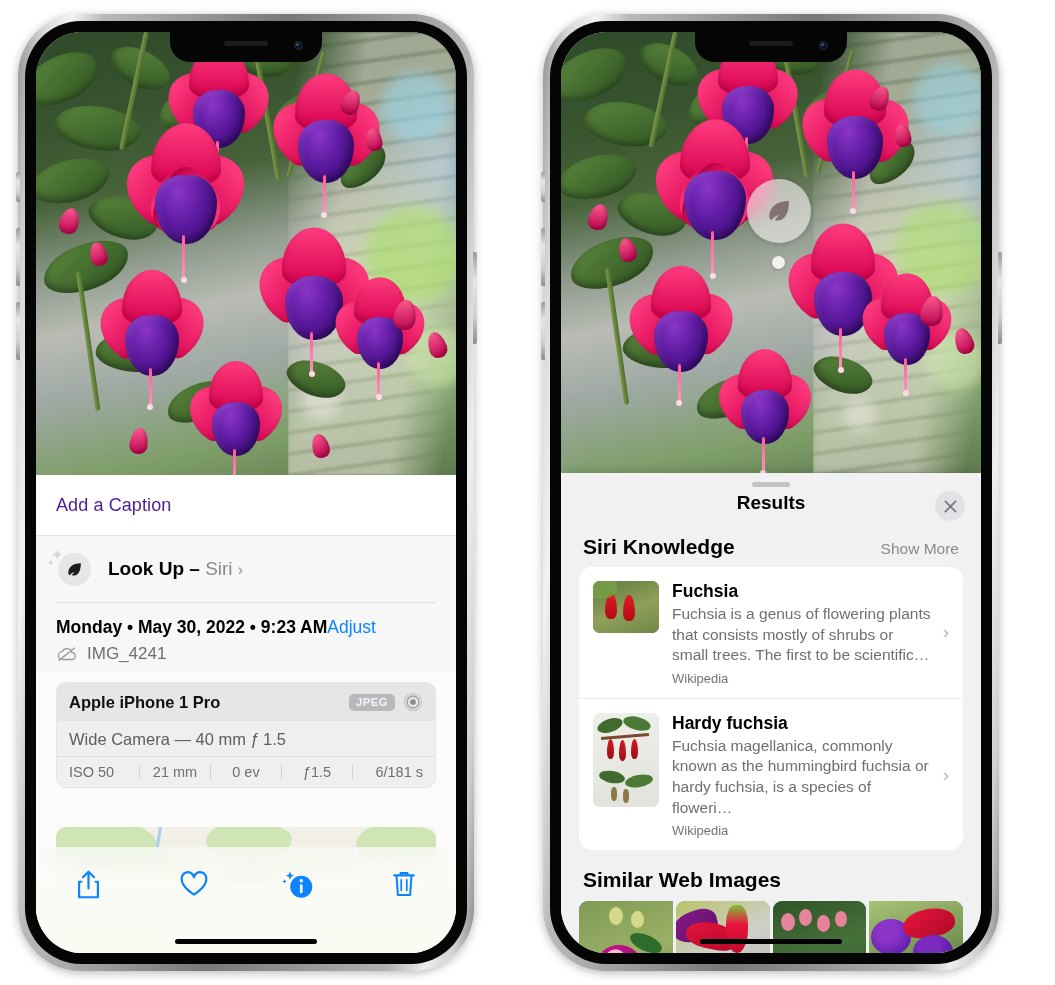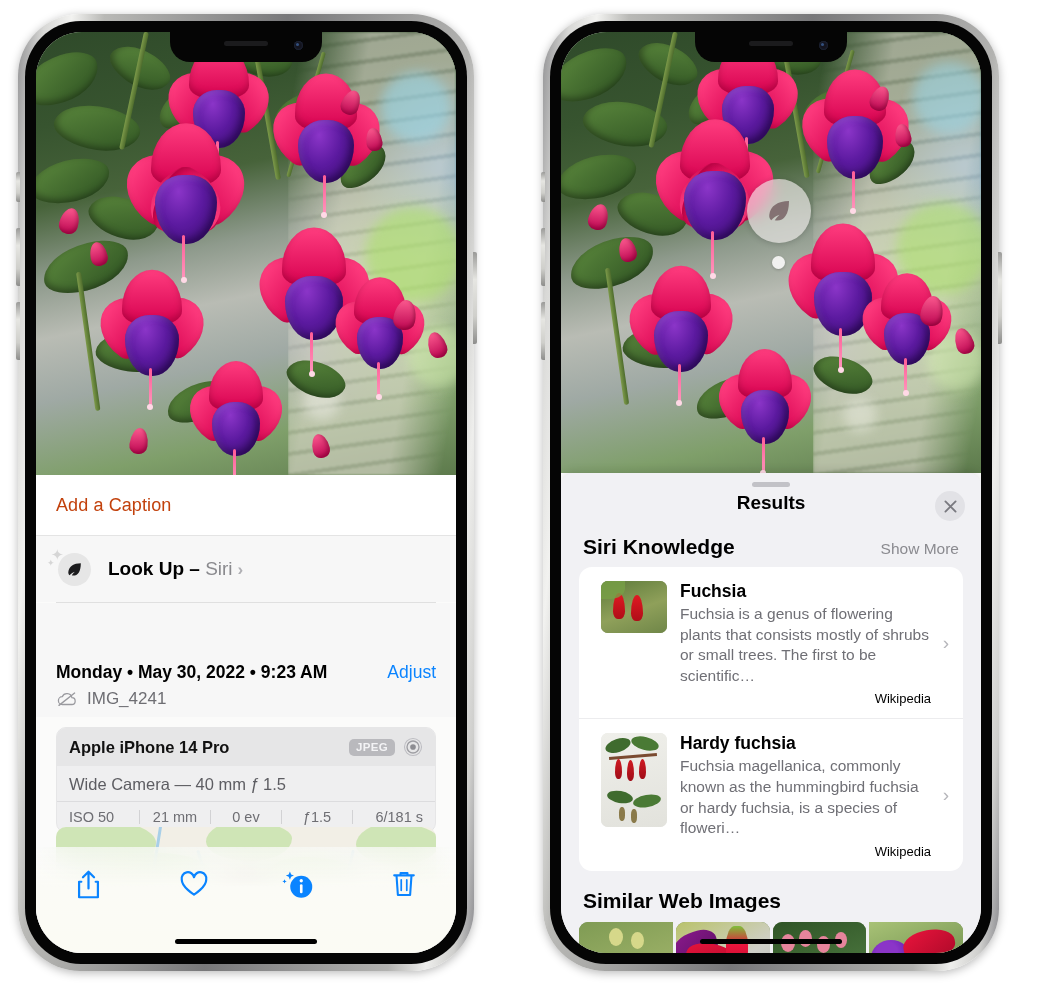--- a/index.html
+++ b/index.html
@@ -194,7 +194,7 @@
     border-bottom: 1px solid #e4e4e4;
   }
   .caption-ph {
-    font-size: 18px; color: #c2410c; letter-spacing: .1px;
+    font-size: 18px; color: #4c1d95; letter-spacing: .1px;
   }
   .lookup-row {
     height: 66px;

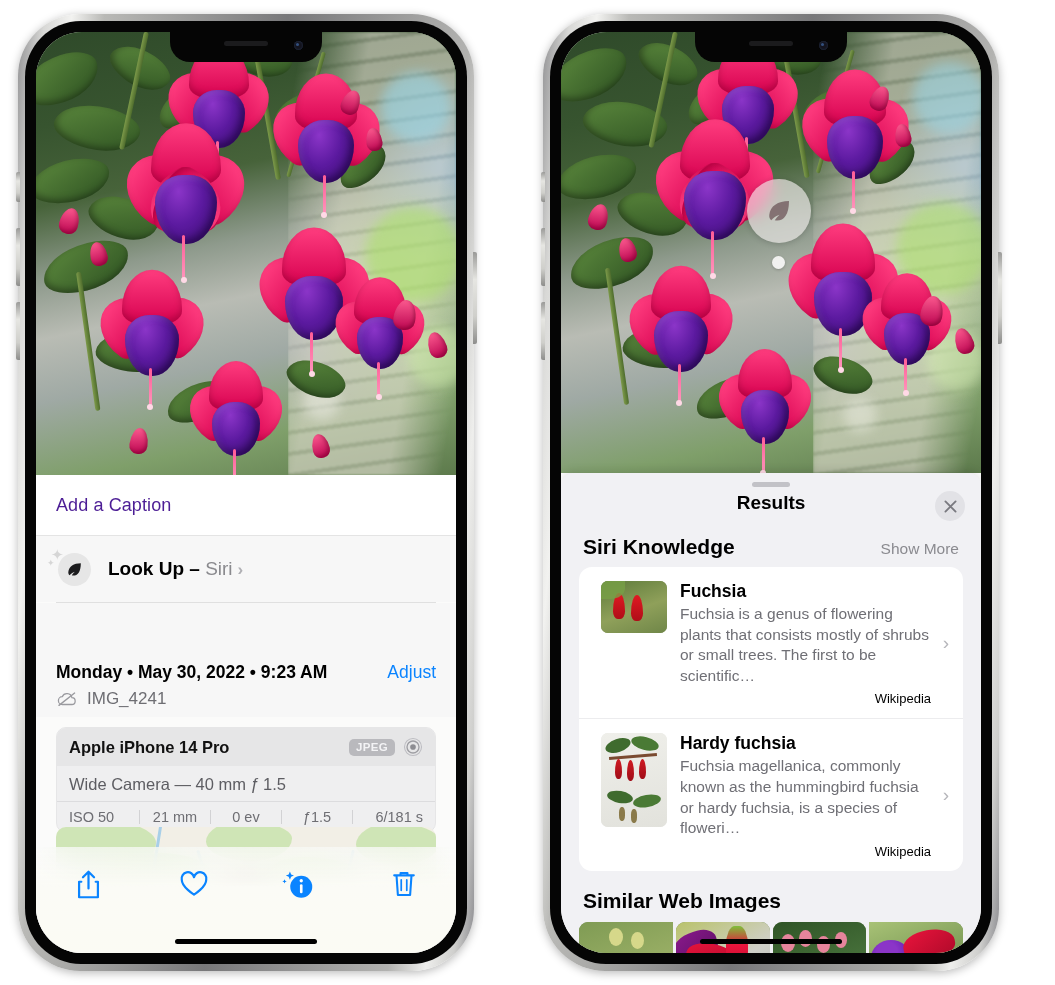--- a/index.html
+++ b/index.html
@@ -327,7 +327,7 @@
     border-radius: 13px;
     overflow:hidden;
   }
-  .know-item { display:flex; padding: 14px 14px 12px 22px; position:relative; }
+  .know-item { display:flex; padding: 14px 14px 12px 14px; position:relative; }
   .know-item + .know-item { border-top:1px solid #ececee; }
   .know-thumb {
     width:66px; flex:0 0 66px; border-radius:7px; overflow:hidden;

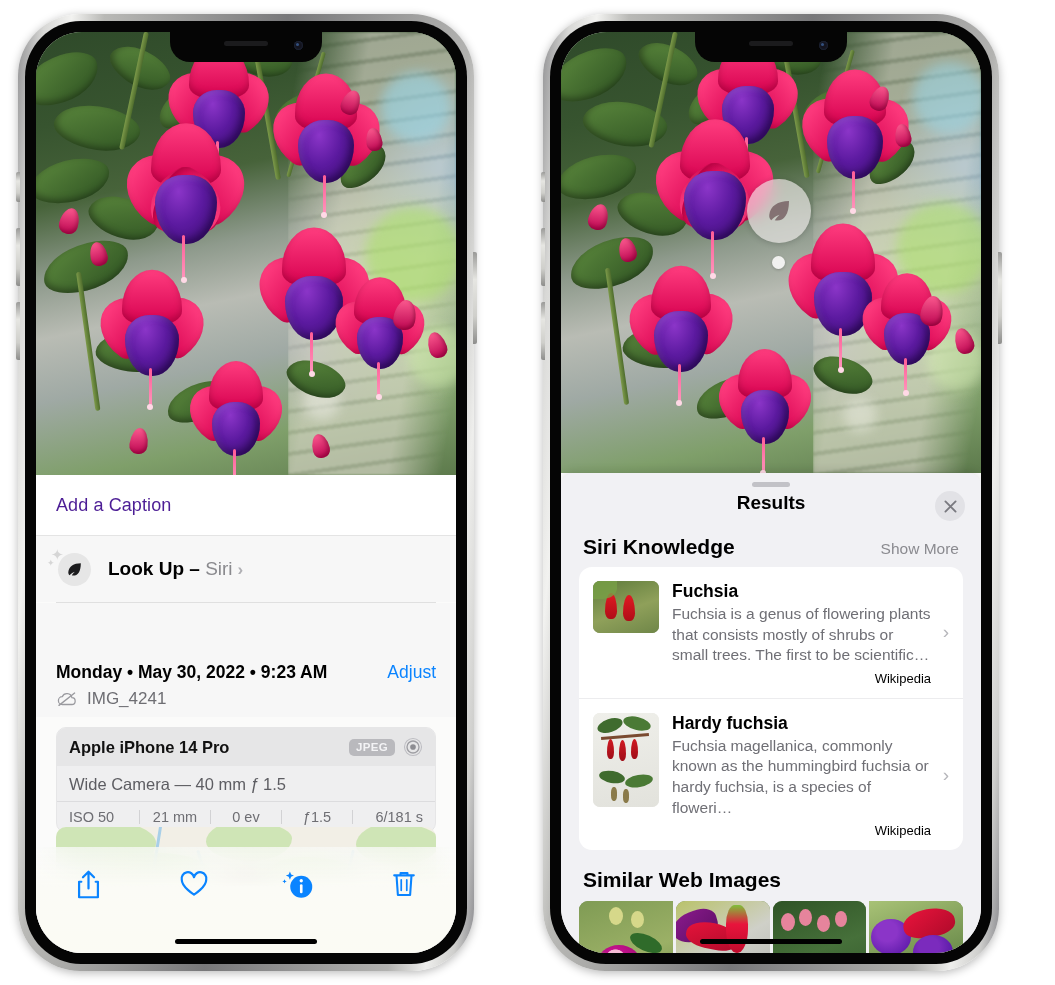--- a/index.html
+++ b/index.html
@@ -219,7 +219,7 @@
   .divider { height:1px; background:#e0e0e0; margin: 0 20px; }
 
   .meta-block { padding: 14px 20px 8px 20px; background:#f7f7f7; }
-  .meta-row1 { display:flex; align-items:baseline; justify-content:space-between; }
+  .meta-row1 { display:flex; align-items:baseline; }
   .meta-date { font-size: 17.5px; font-weight: 700; color:#000; }
   .adjust { font-size: 17.5px; color:#0a84ff;margin-top:45px; }
   .meta-row2 { display:flex; align-items:center; margin-top: 6px; gap: 9px; }

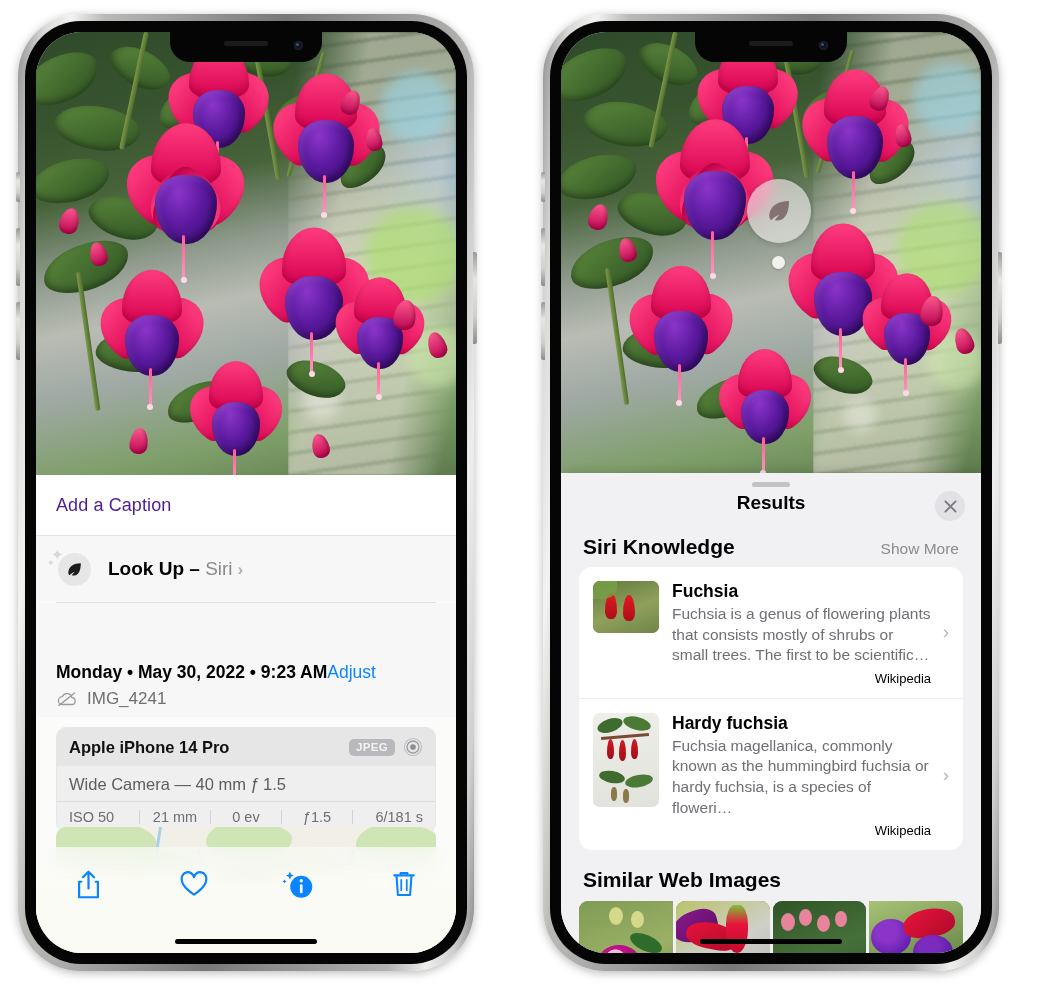--- a/index.html
+++ b/index.html
@@ -221,7 +221,7 @@
   .meta-block { padding: 14px 20px 8px 20px; background:#f7f7f7; }
   .meta-row1 { display:flex; align-items:baseline; }
   .meta-date { font-size: 17.5px; font-weight: 700; color:#000; }
-  .adjust { font-size: 17.5px; color:#0a84ff;margin-top:45px; }
+  .adjust { font-size: 17.5px; color:#0a84ff; }
   .meta-row2 { display:flex; align-items:center; margin-top: 6px; gap: 9px; }
   .meta-fname { font-size: 17px; color:#6e6e73; }
 

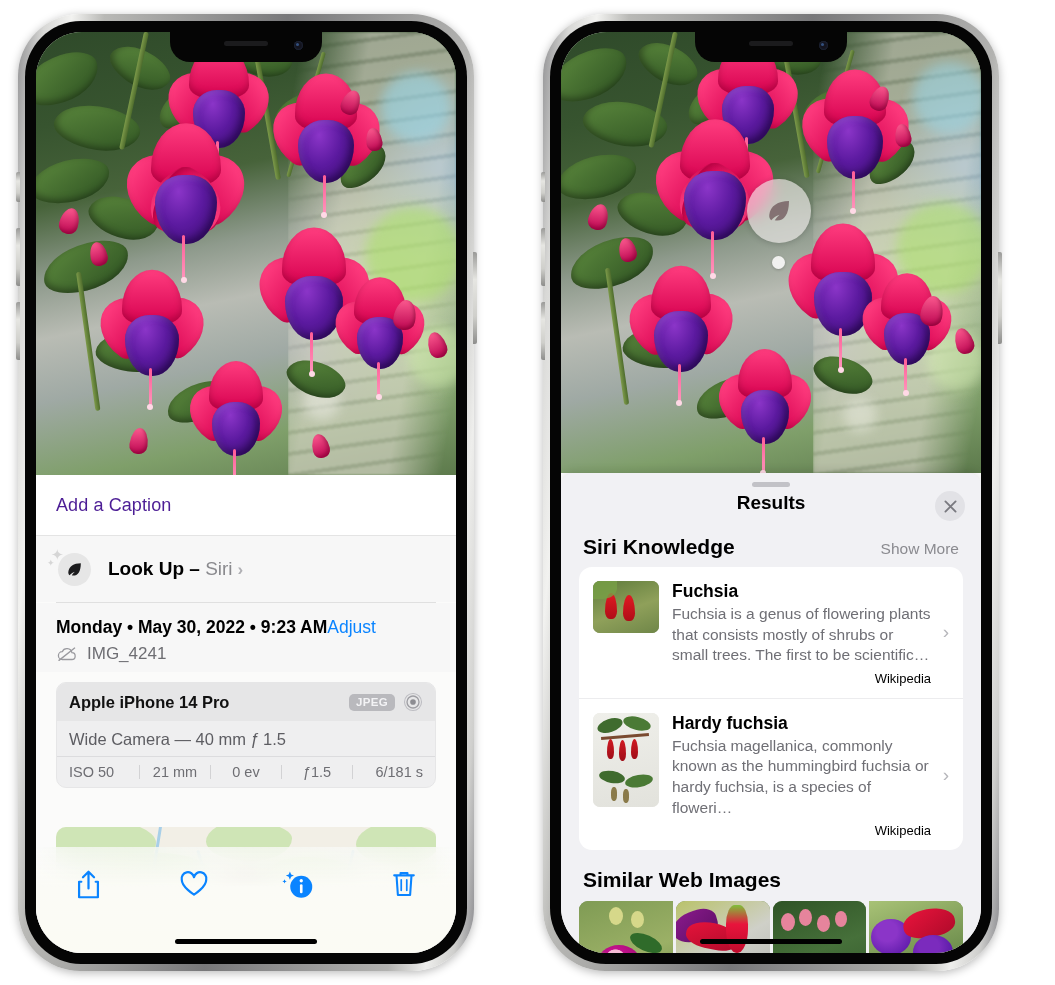--- a/index.html
+++ b/index.html
@@ -338,7 +338,7 @@
   .know-text { flex:1; padding-right: 18px; }
   .know-title { font-size:17.5px; font-weight:700; color:#000; margin-bottom:2px;}
   .know-desc { font-size:15.5px; line-height:1.33; color:#6f6f75; }
-  .know-src { font-size:13px; color:#000000; margin-top:5px;text-align:right; }
+  .know-src { font-size:13px; color:#737373; margin-top:5px; }
   .know-chev {
     position:absolute; right:14px; top:50%; transform:translateY(-50%);
     color:#b6b6bb; font-size:19px;

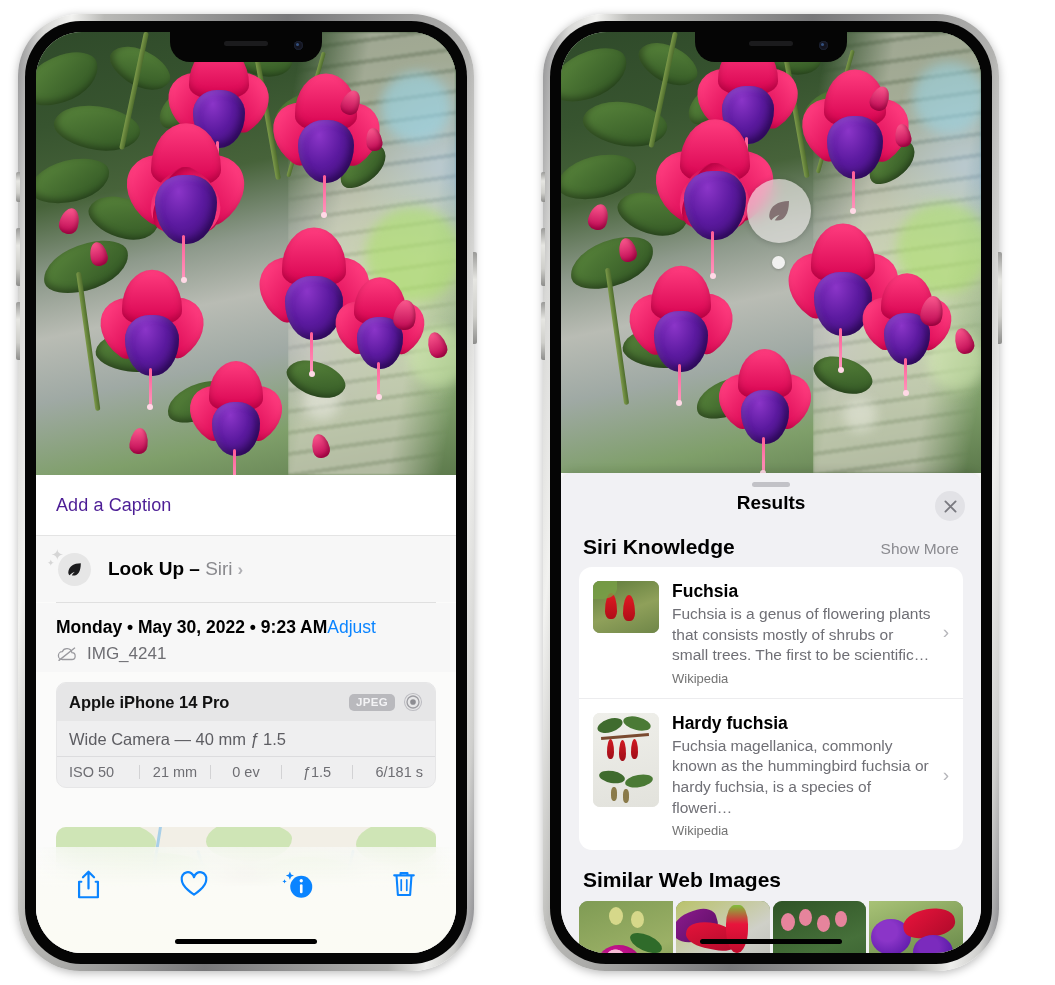--- a/index.html
+++ b/index.html
@@ -489,7 +489,7 @@
 
         <div class="cam-card">
           <div class="cam-head">
-            <div class="cam-model">Apple iPhone 14 Pro</div>
+            <div class="cam-model">Apple iPhone 1 Pro</div>
             <div class="cam-head-right">
               <div class="badge-jpeg">JPEG</div>
               <svg class="lens-icon" viewBox="0 0 24 24" aria-hidden="true">

